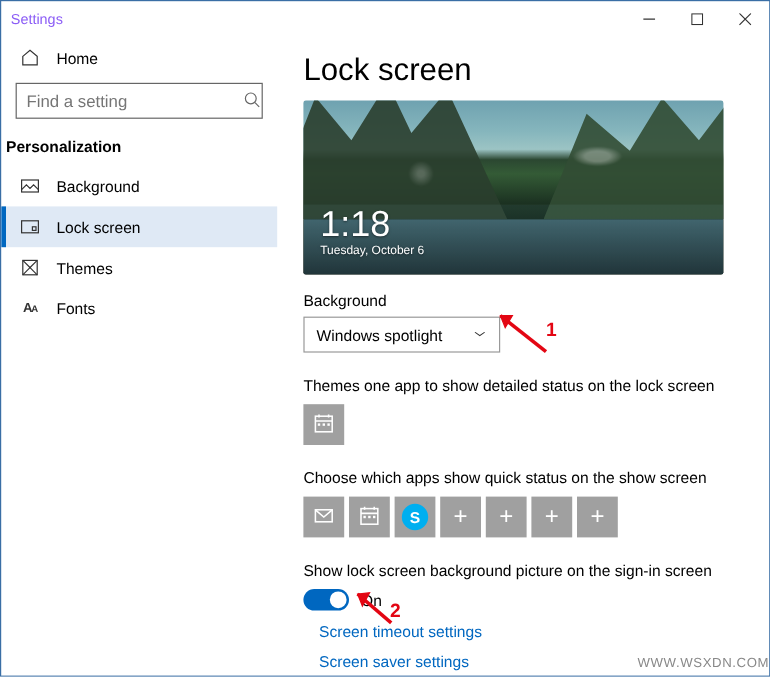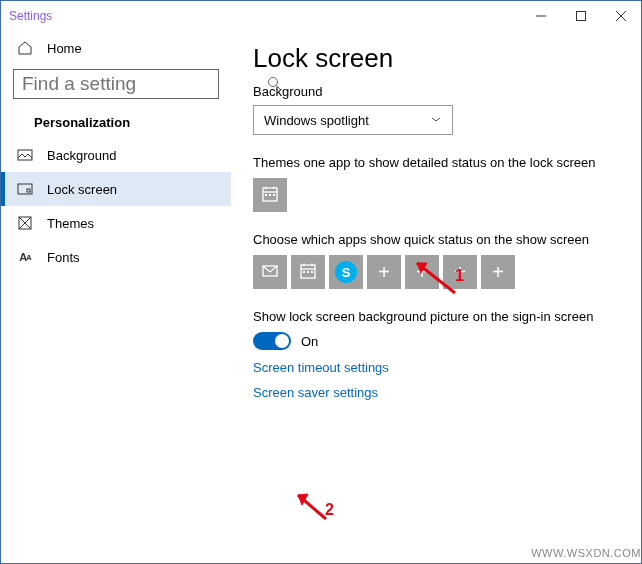--- a/index.html
+++ b/index.html
@@ -35,7 +35,7 @@
       display:flex; align-items:center; padding:0 8px;
     }
     .searchbox input {
-      flex:1; border:none; outline:none; font-size:19px; background:transparent; color:#666;
+      flex:1; border:none; outline:none; font-size:14px; background:transparent; color:#666;
     }
     .section-header {
       font-weight:600; padding:8px 16px 8px 33px; font-size:13px;

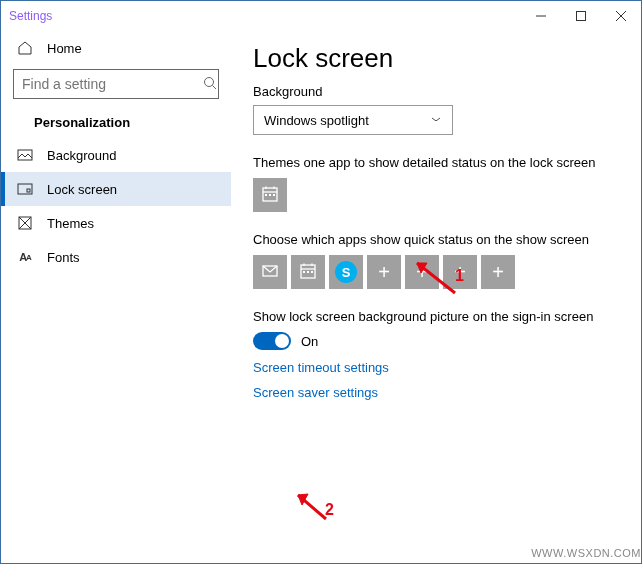--- a/index.html
+++ b/index.html
@@ -38,7 +38,7 @@
       flex:1; border:none; outline:none; font-size:14px; background:transparent; color:#666;
     }
     .section-header {
-      font-weight:600; padding:8px 16px 8px 33px; font-size:13px;
+      font-weight:600; padding:8px 16px 8px 4px; font-size:13px;
     }
 
     .main { flex:1; padding:12px 22px 10px 22px; overflow-y:auto; position:relative;}

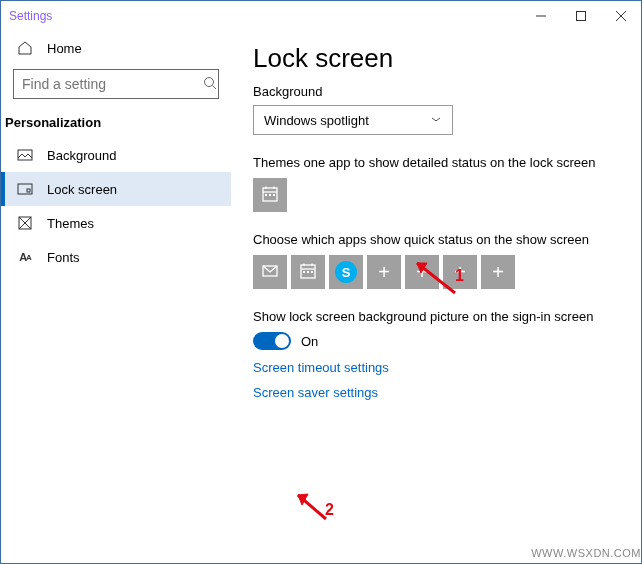--- a/index.html
+++ b/index.html
@@ -203,6 +203,15 @@
     <div class="main">
       <div class="page-title">Lock screen</div>
 
+      <div class="preview">
+        <div class="mountain-left"></div>
+        <div class="mountain-right"></div>
+        <div class="lake"></div>
+        <div class="clock-area">
+          <div class="clock-time">1:18</div>
+          <div class="clock-date">Tuesday, October 6</div>
+        </div>
+      </div>
 
       <div class="field-label">Background</div>
       <div class="dropdown">

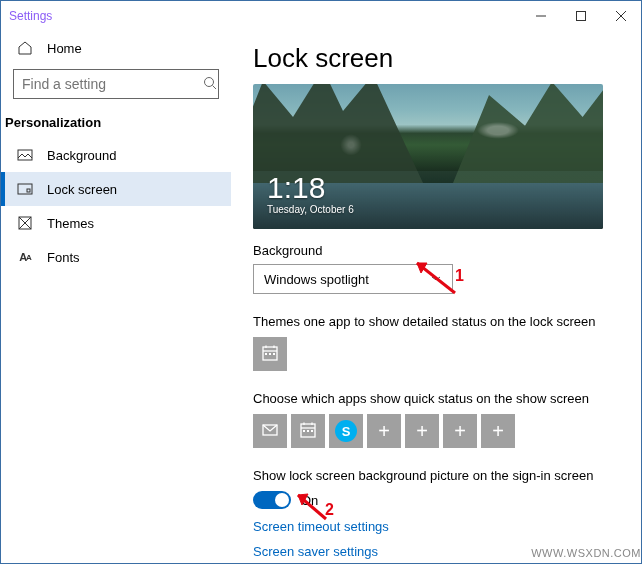--- a/index.html
+++ b/index.html
@@ -66,7 +66,7 @@
 
     .field-label{ font-size:13px; margin-top:4px; margin-bottom:6px;}
     .dropdown {
-      width:200px; height:30px; border:1px solid #999;
+      width:164px; height:30px; border:1px solid #999;
       display:flex; align-items:center; justify-content:space-between; padding:0 10px; cursor:default;
       position:relative;
     }

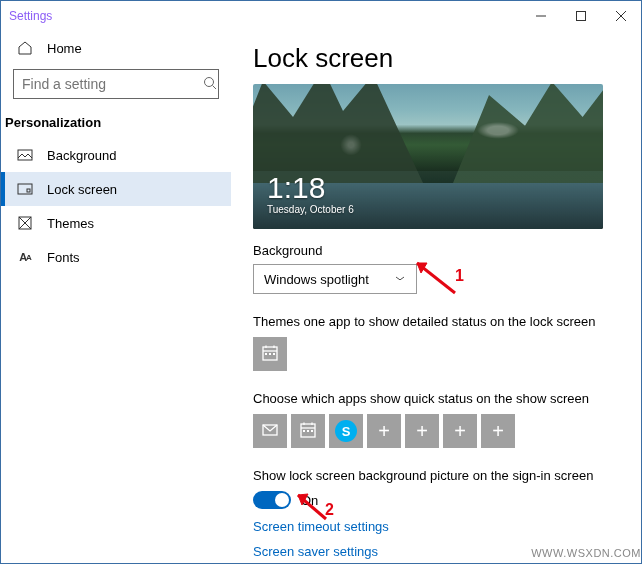--- a/index.html
+++ b/index.html
@@ -88,7 +88,7 @@
     }
     .toggle-label{font-size:13px;}
 
-    .link-item{color:#0067c0; font-size:13px; margin-top:10px; display:block; cursor:default;}
+    .link-item{color:#0067c0; font-size:13px; margin-top:10px; display:block; cursor:default;margin-left:13px;}
 
     .annotation-arrow { position:absolute; pointer-events:none; }
     .arr1{left:406px; top:256px; width:50px; height:40px;}

